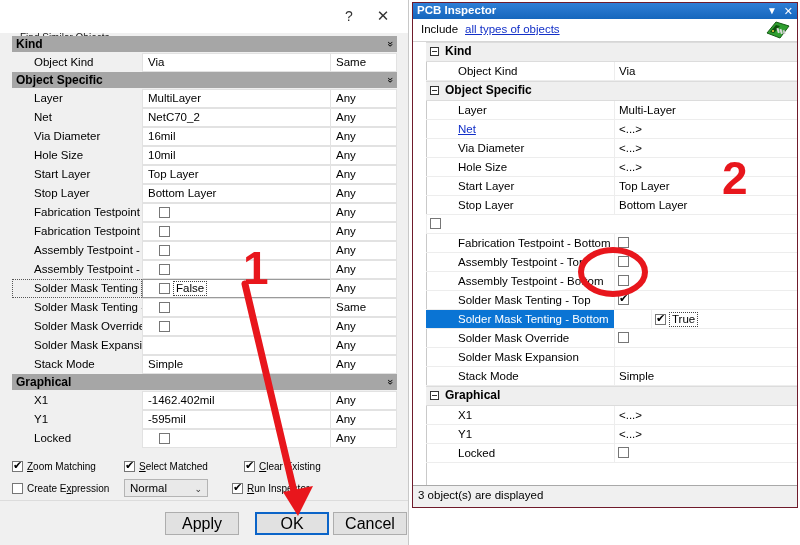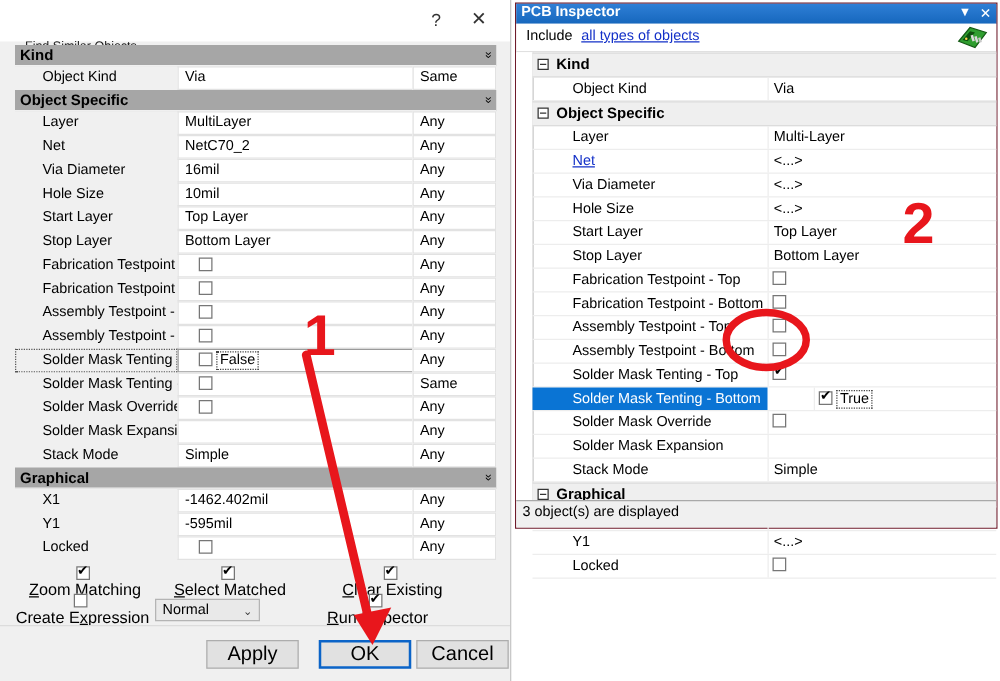--- a/index.html
+++ b/index.html
@@ -131,7 +131,7 @@
 
   
   #pcbi {
-    position: absolute; left: 412px; top: 2px; width: 386px; height: 421px;
+    position: absolute; left: 412px; top: 2px; width: 386px; height: 506px;
     background: #ffffff; box-sizing: border-box;
     border: 1px solid #6f1b2b;
   }

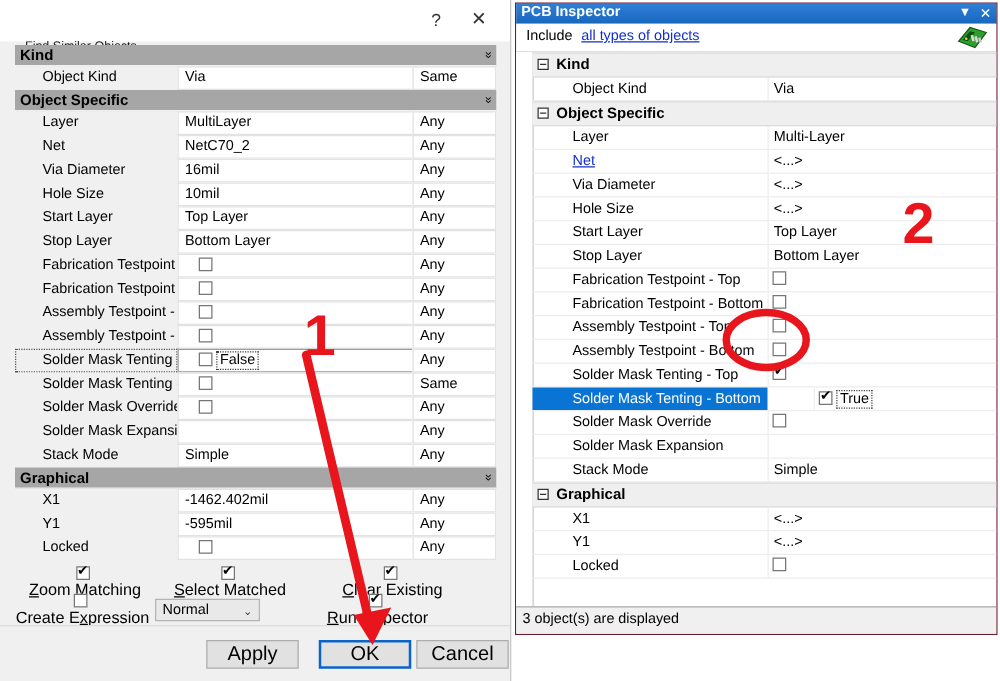--- a/index.html
+++ b/index.html
@@ -448,7 +448,6 @@
           <div class="p-val">Bottom Layer</div>
         </div>
         <div class="p-row">
-          <div class="p-name">Fabrication Testpoint - Top</div>
           <div class="p-val cbv"><span class="cbx"></span></div>
         </div>
         <div class="p-row">

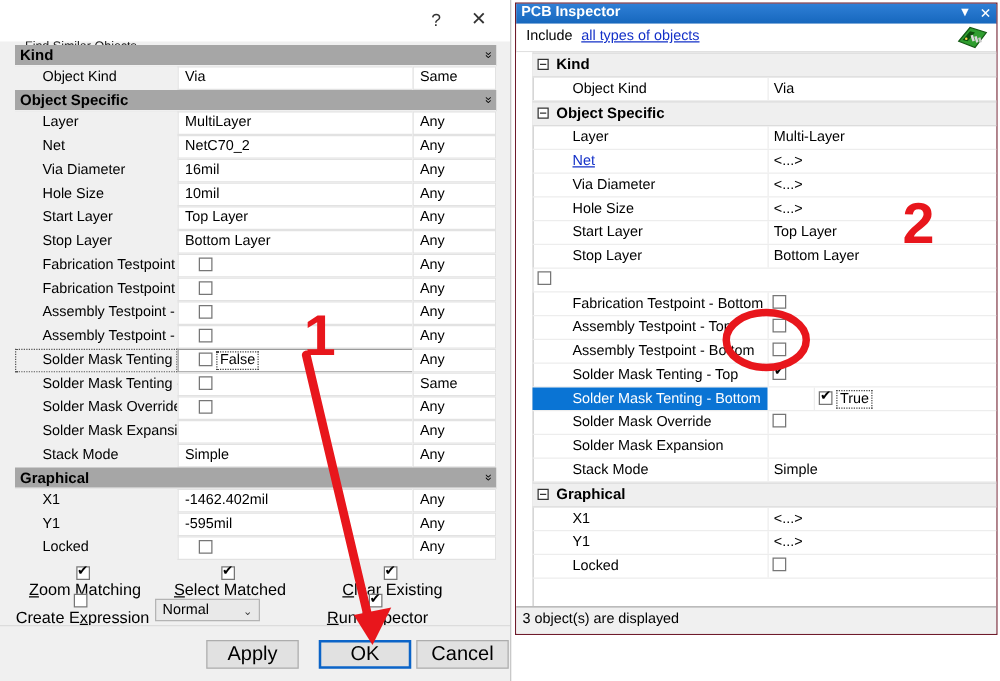--- a/index.html
+++ b/index.html
@@ -98,7 +98,7 @@
   .opt-line { display: flex; align-items: center; height: 22px; }
   .opt {
     display: flex; align-items: center;
-    font-size: 13px; color: #000; flex-direction: column;
+    font-size: 10px; color: #000;
   }
   .opt .cbx { margin-right: 4px; }
   .opt.c1 { width: 112px; }

